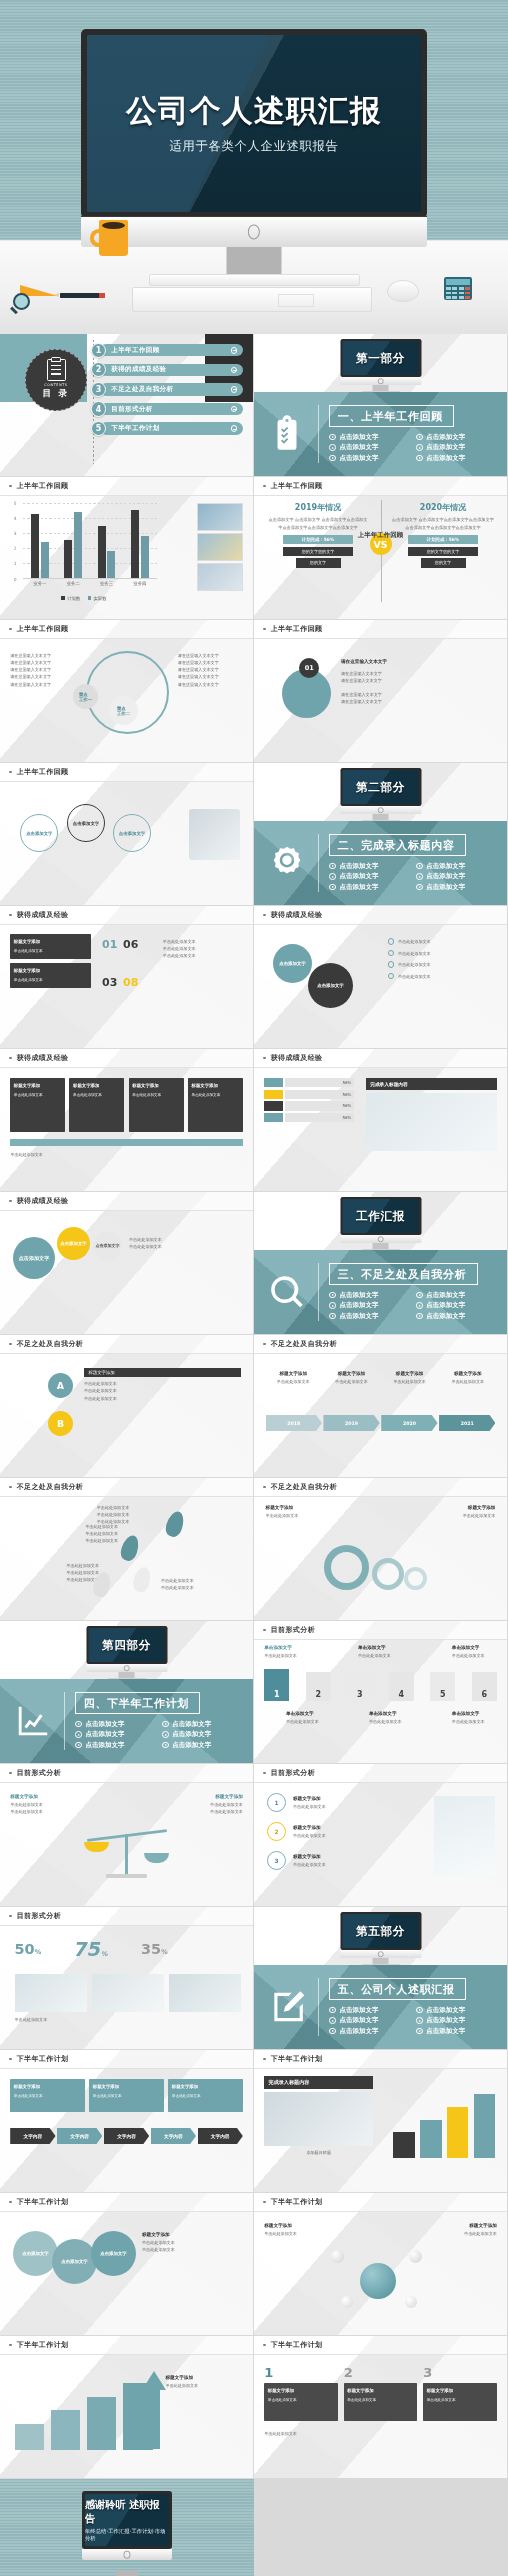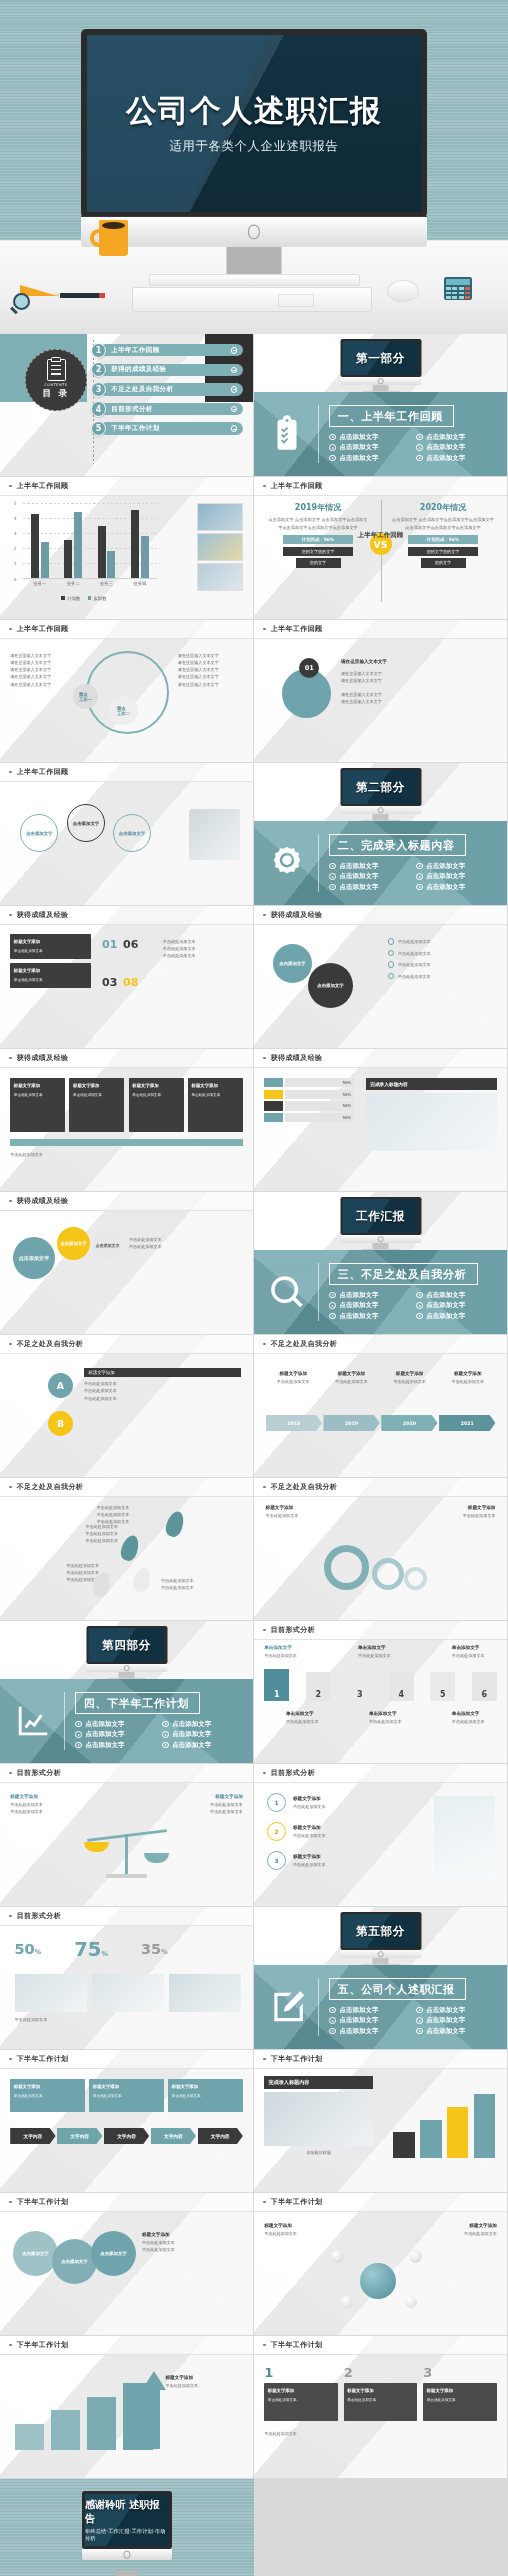--- a/index.html
+++ b/index.html
@@ -962,7 +962,7 @@
         </div>
       <div style="position:absolute;left:14.5px;top:30.5px;display:flex;gap:33px;align-items:center;">
         <div class="kpi"><span>50</span><small>%</small></div>
-        <div class="kpi" style="font-size:19.6px;"><span>75</span><small>%</small></div>
+        <div class="kpi" style="font-size:19.6px;font-style:italic;"><span>75</span><small>%</small></div>
         <div class="kpi" style="color:#9a9a9a;"><span>35</span><small>%</small></div>
       </div>
       <div style="position:absolute;left:14.5px;right:11.6px;top:67px;display:flex;gap:4.4px;">

